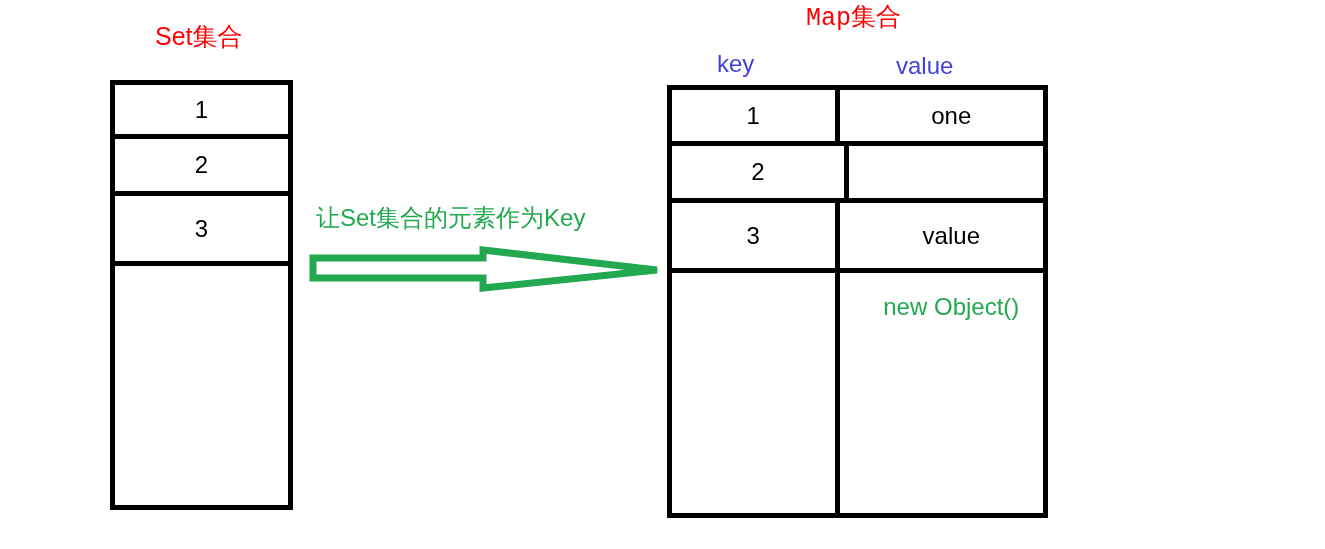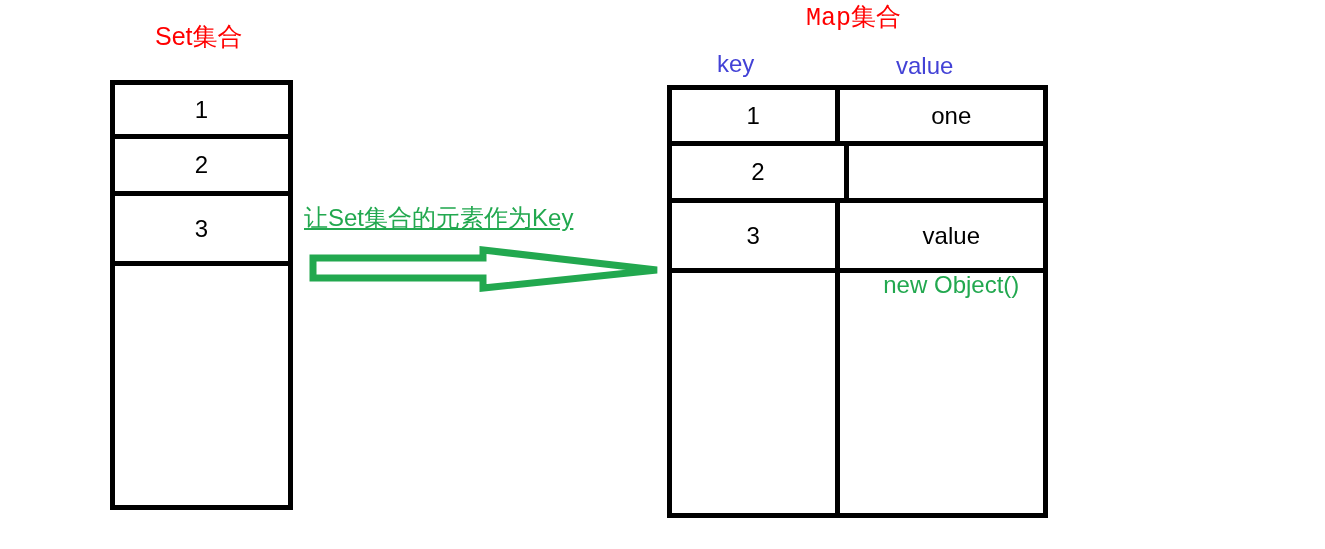--- a/index.html
+++ b/index.html
@@ -123,13 +123,12 @@
   
   #arrow-label {
     position: absolute;
-    left: 304px;
+    left: 316px;
     top: 206px;
     font-size: 24px;
     line-height: 1;
     white-space: nowrap;
     color: #22A84F;
-    text-decoration: underline;
   }
   #arrow-shape {
     position: absolute;

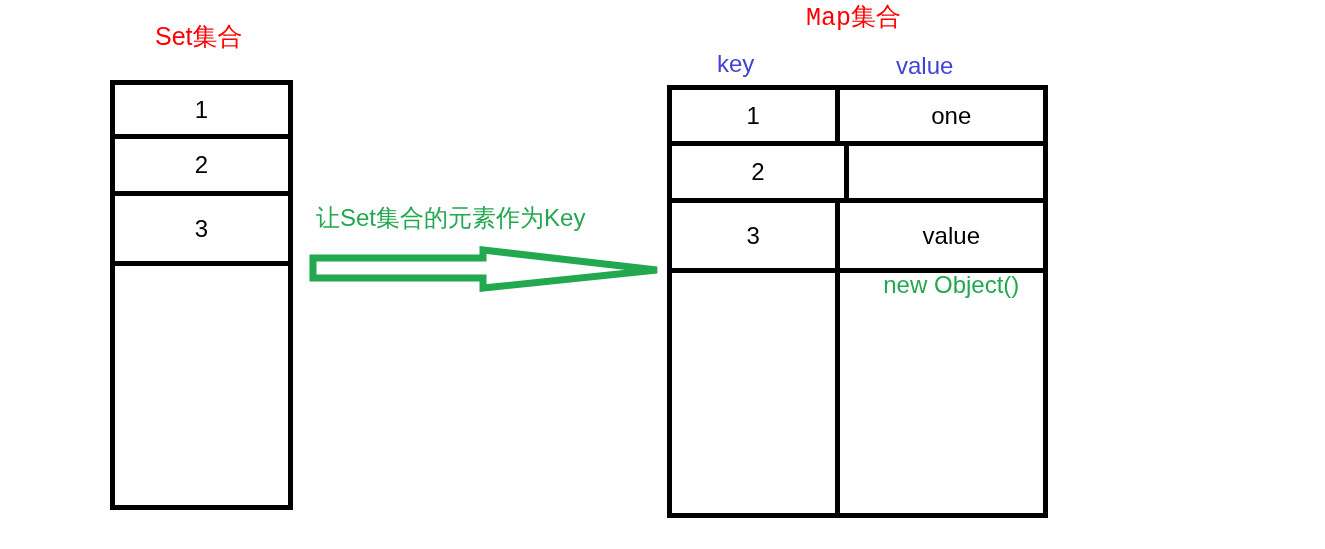--- a/index.html
+++ b/index.html
@@ -114,6 +114,7 @@
   .map-cell.green-text {
     color: #22A84F;
     align-items: flex-start;
+    padding-top: 22px;
   }
   #map-row-0 { height: 56px; }
   #map-row-1 { height: 57px; }

